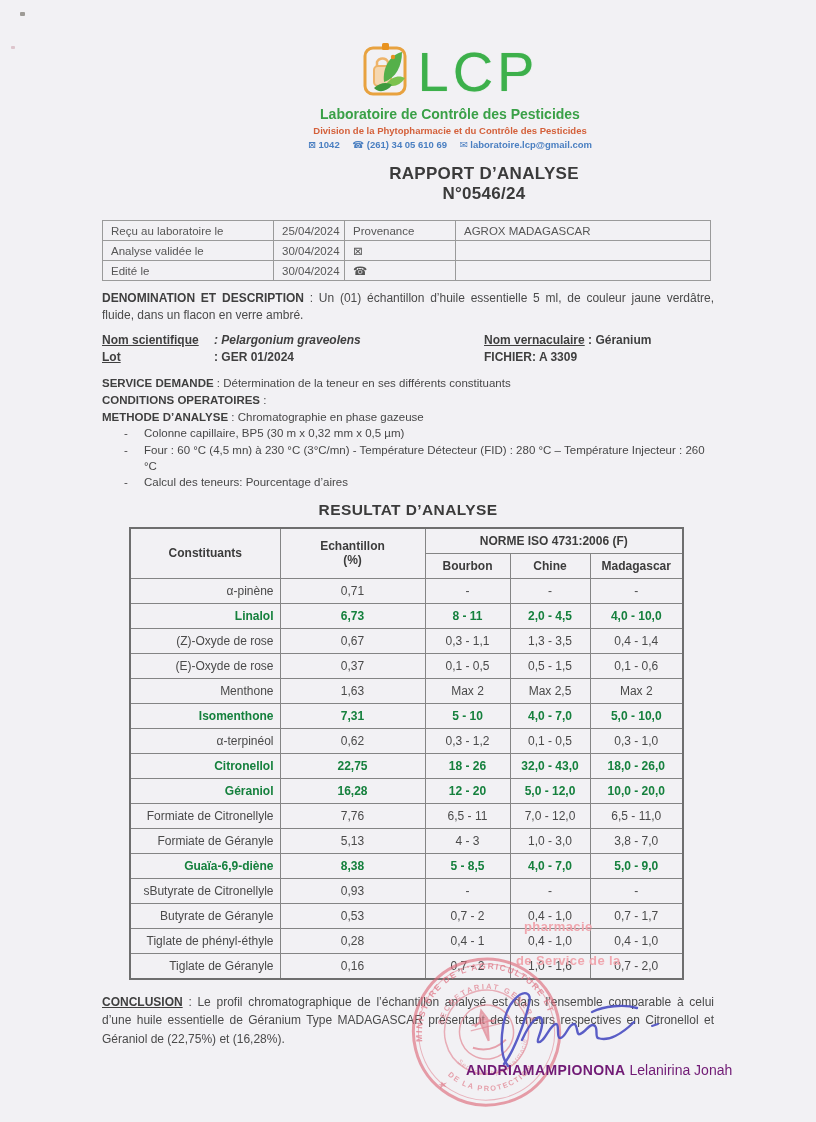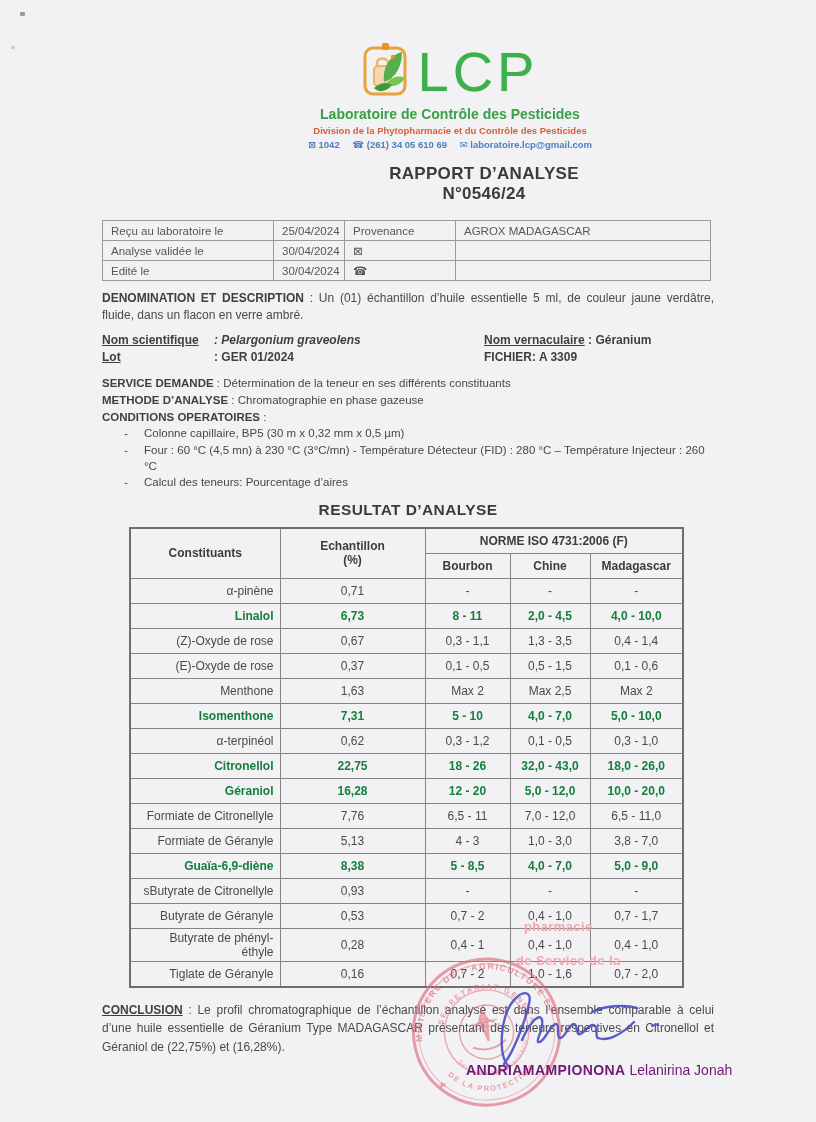--- a/index.html
+++ b/index.html
@@ -176,10 +176,10 @@
         <span class="b">SERVICE DEMANDE</span><span> : Détermination de la teneur en ses différents constituants</span>
       </div>
       <div>
-        <span class="b">METHODE D’ANALYSE</span><span> : Chromatographie en phase gazeuse</span>
+        <span class="b">CONDITIONS OPERATOIRES</span><span> :</span>
       </div>
       <div>
-        <span class="b">CONDITIONS OPERATOIRES</span><span> :</span>
+        <span class="b">METHODE D’ANALYSE</span><span> : Chromatographie en phase gazeuse</span>
       </div>
       <ul class="conds">
 

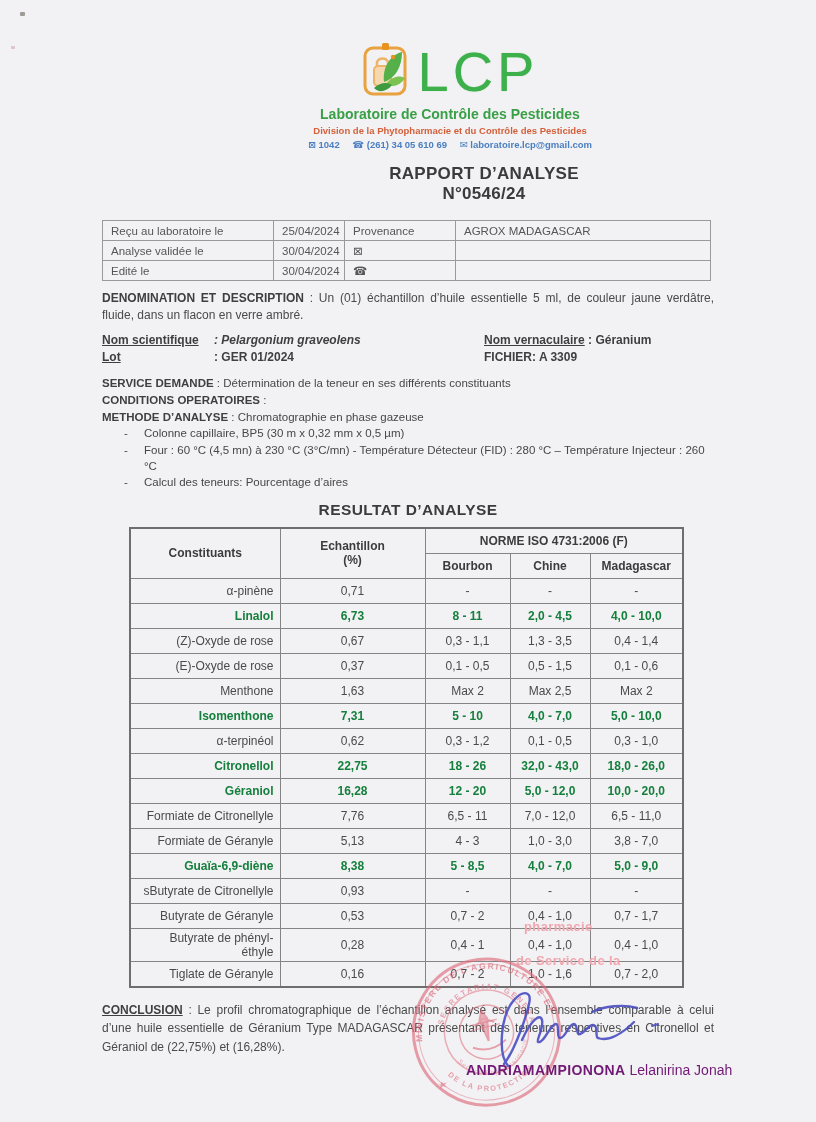--- a/index.html
+++ b/index.html
@@ -330,7 +330,7 @@
           </tr>
 
           <tr>
-            <td>Butyrate de phényl-éthyle</td>
+            <td>Tiglate de phényl-éthyle</td>
             <td>0,28</td>
             <td>0,4 - 1</td>
             <td>0,4 - 1,0</td>

